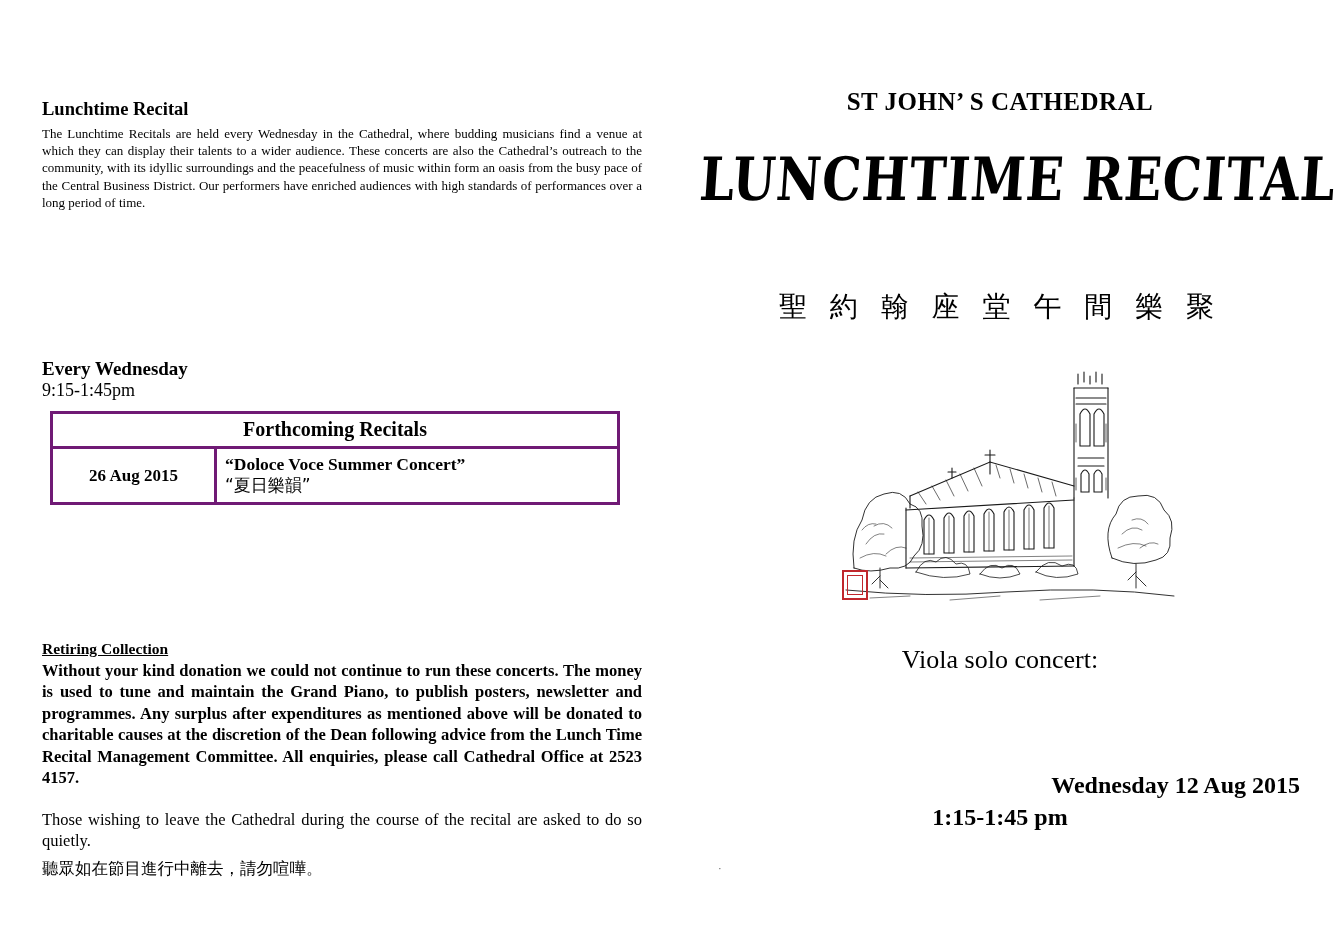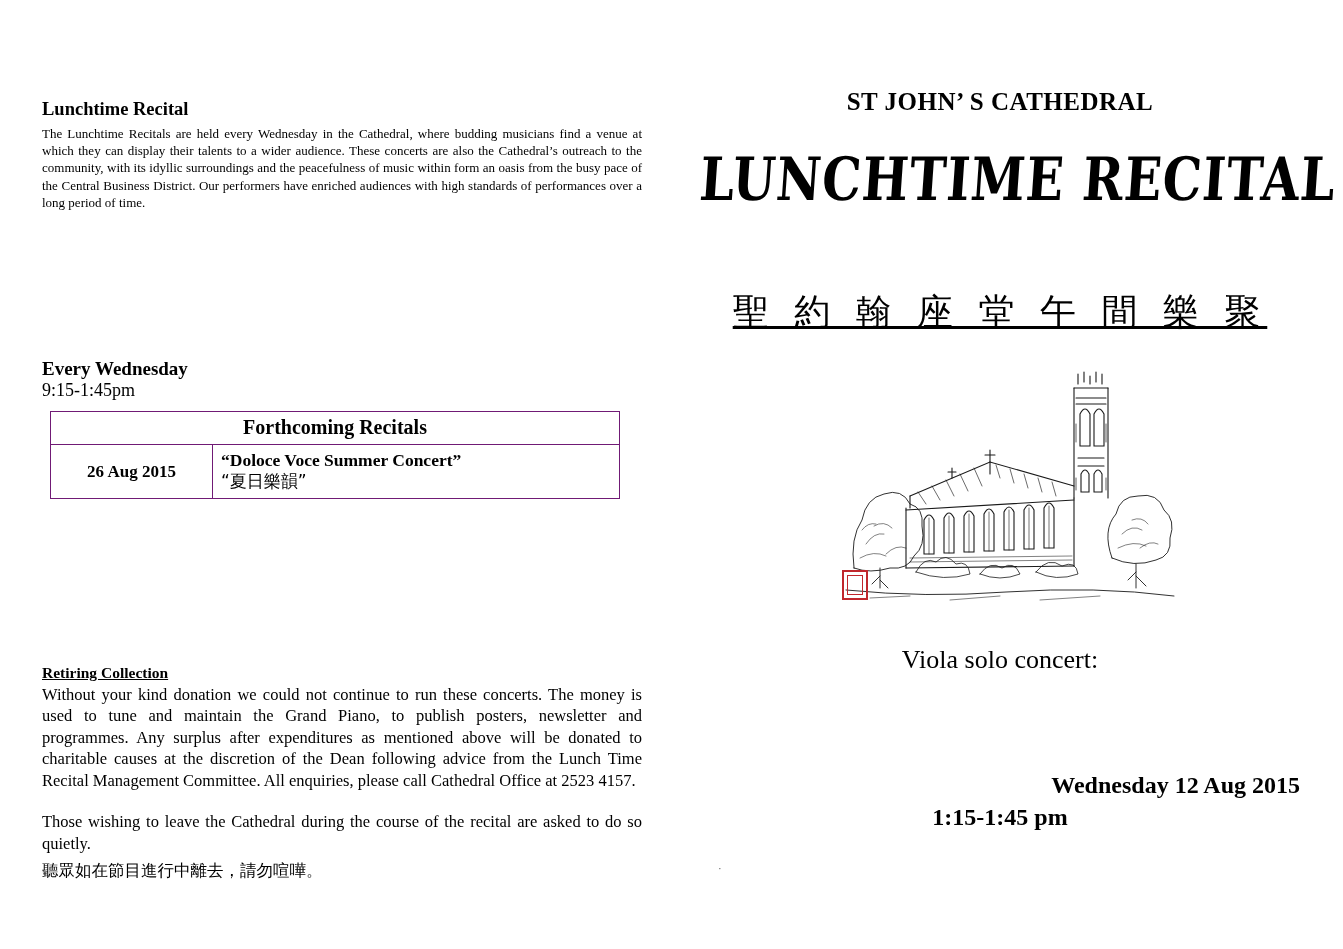--- a/index.html
+++ b/index.html
@@ -161,10 +161,9 @@
     position: absolute;
     top: 288px;
     width: 100%;
-    font-size: 36px;
+    font-size: 28px;
     font-family: "DejaVu Sans", sans-serif;
     letter-spacing: 7px;
-    text-decoration: underline;
   }
 
   

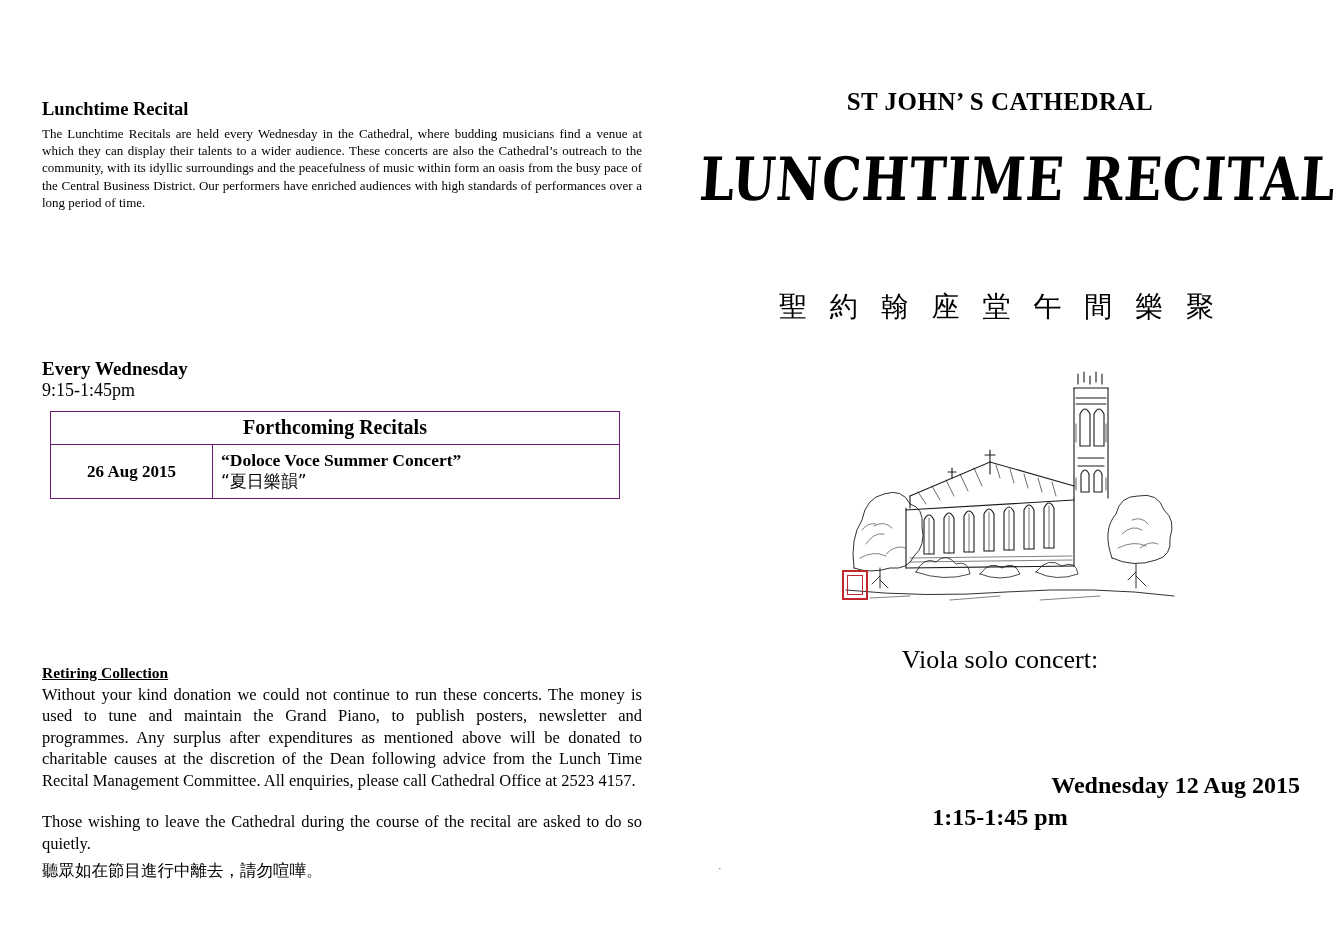--- a/index.html
+++ b/index.html
@@ -66,7 +66,7 @@
     border-collapse: collapse;
   }
   .recital-table td {
-    border: 1px solid #701a75;
+    border: 3px solid #701a75;
     padding: 3px 8px;
     vertical-align: middle;
   }

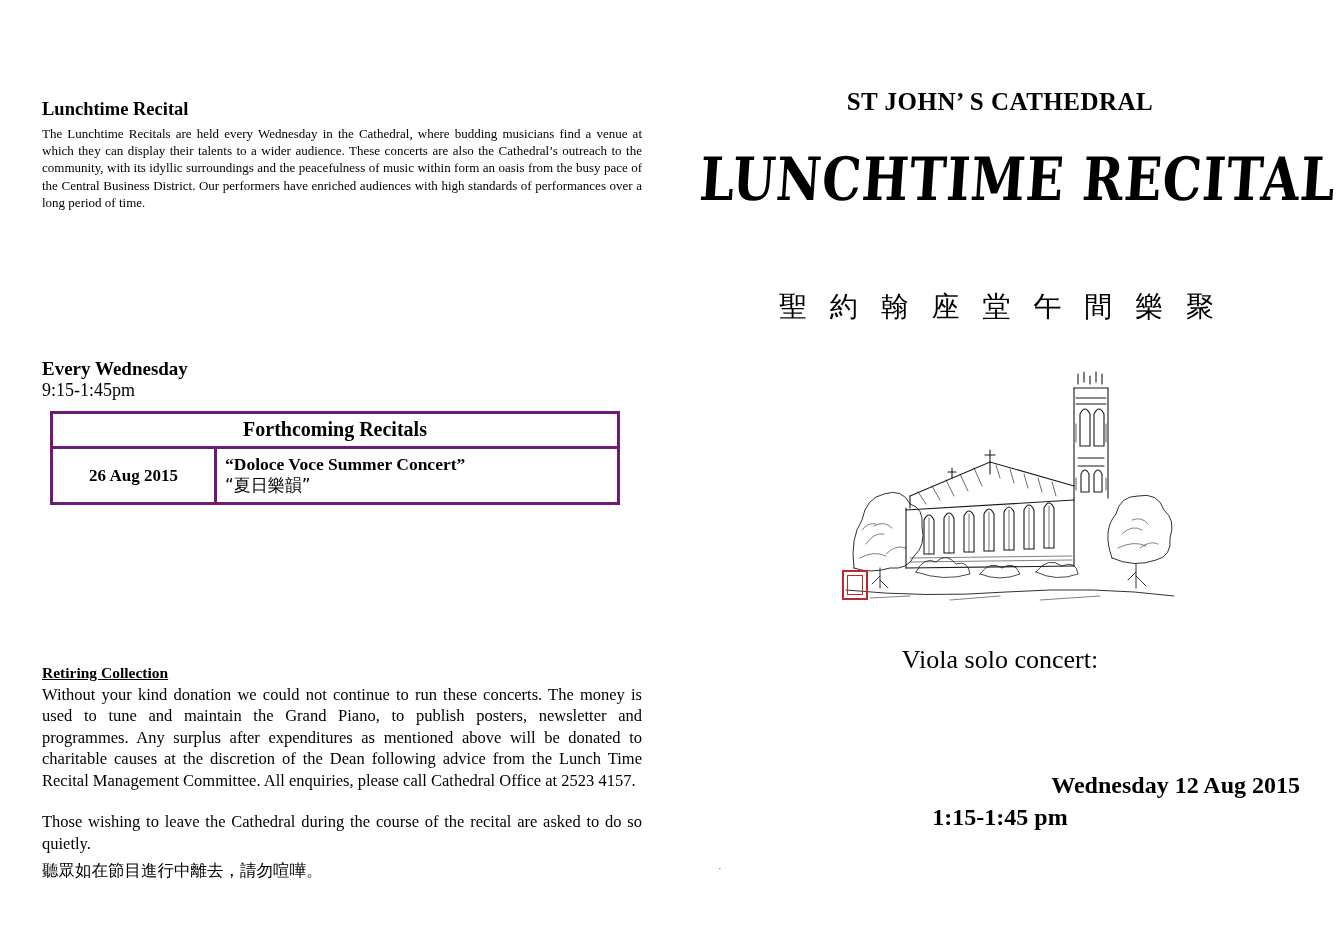--- a/index.html
+++ b/index.html
@@ -101,7 +101,7 @@
   .retiring {
     position: absolute;
     left: 42px;
-    top: 664px;
+    top: 640px;
     width: 600px;
   }
   .retiring-title {

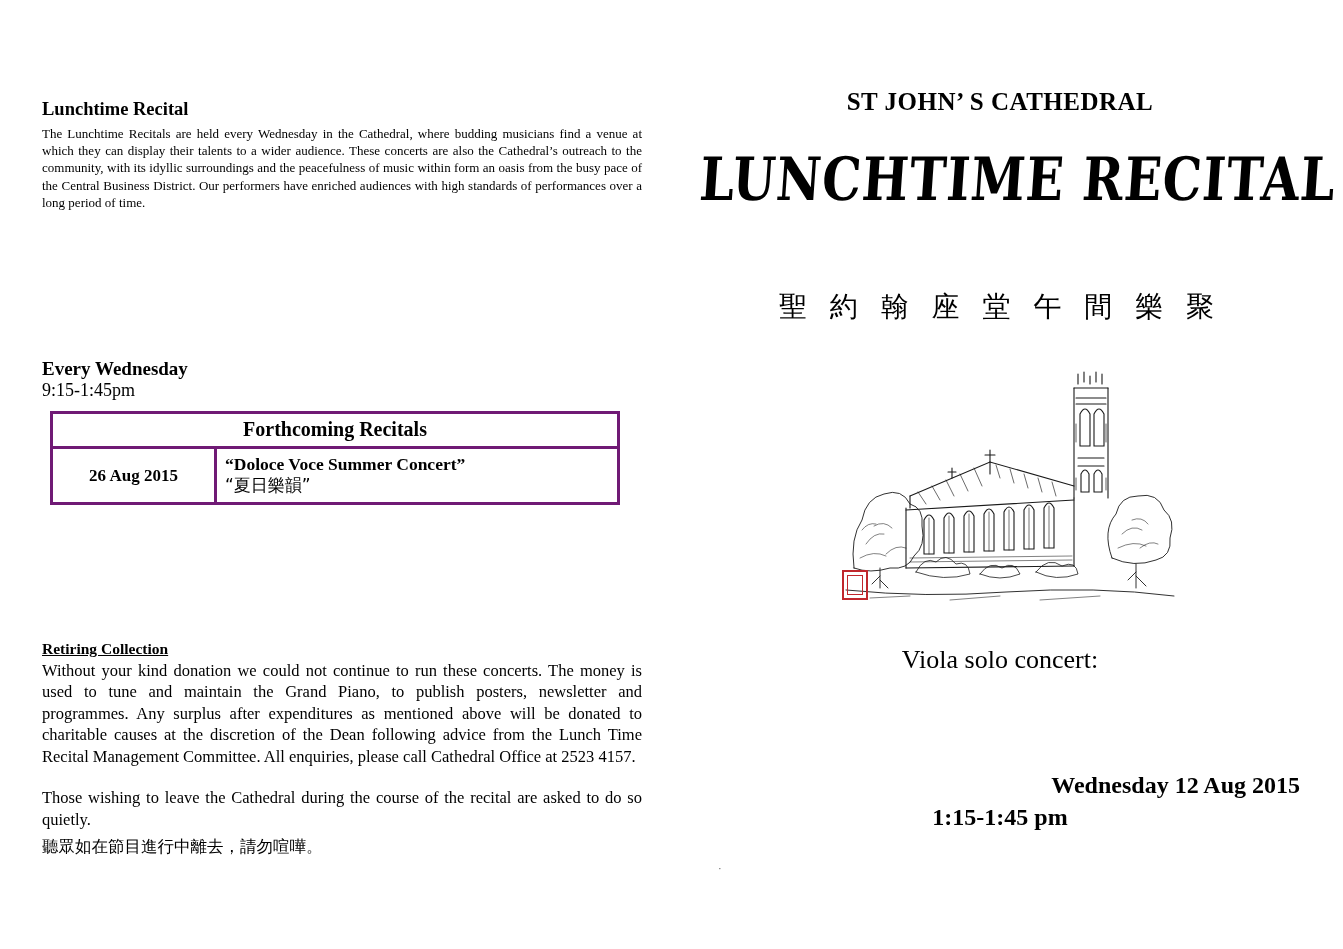--- a/index.html
+++ b/index.html
@@ -115,6 +115,7 @@
     line-height: 1.3;
     text-align: justify;
     margin: 0;
+    font-weight: bold;
   }
   .retiring-note {
     font-size: 16.5px;

